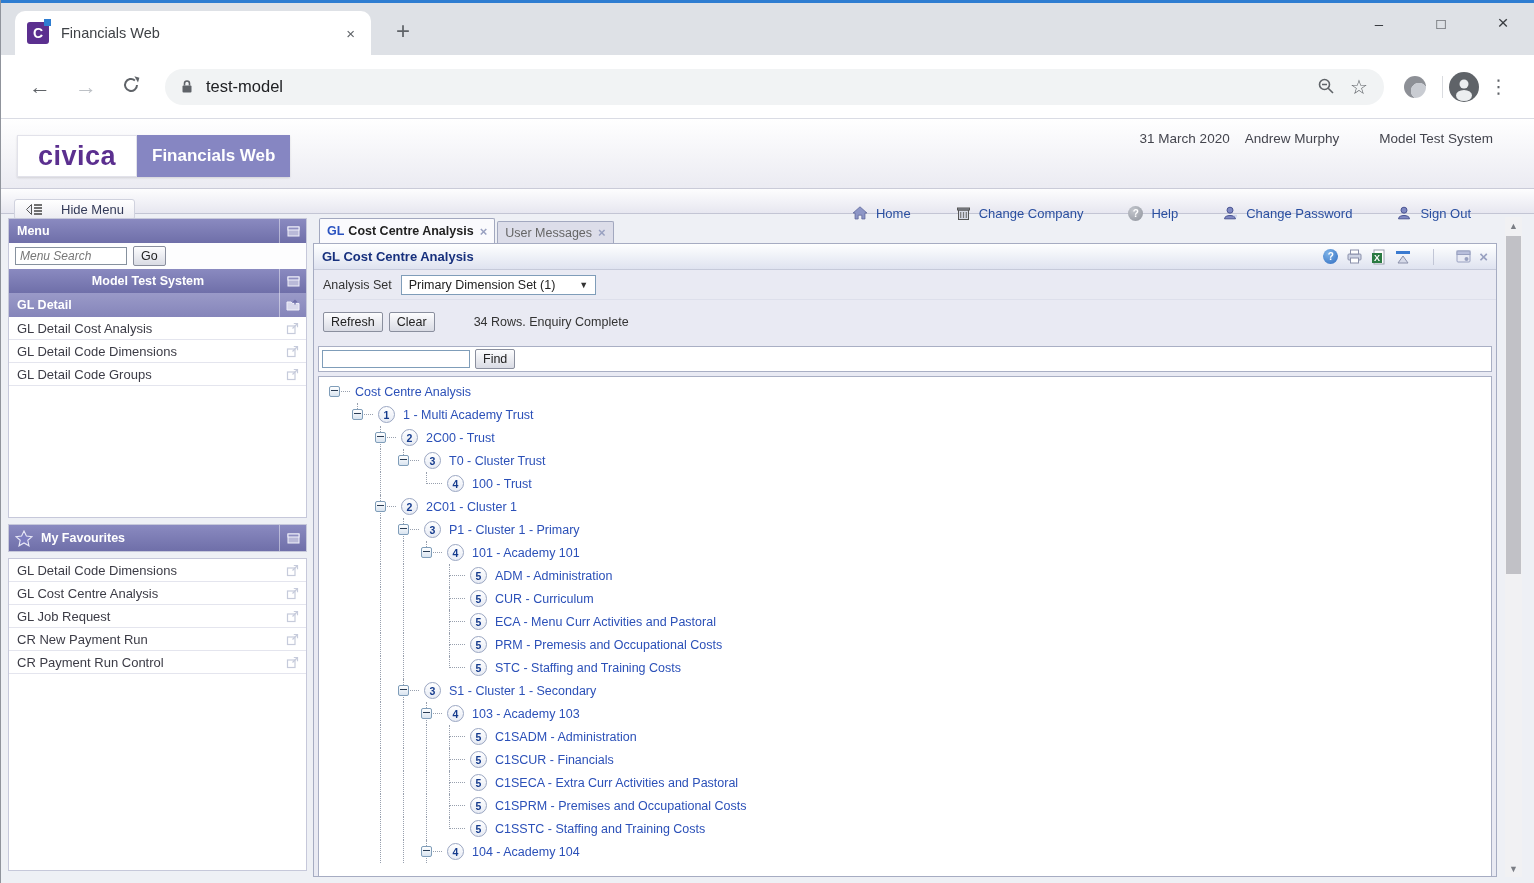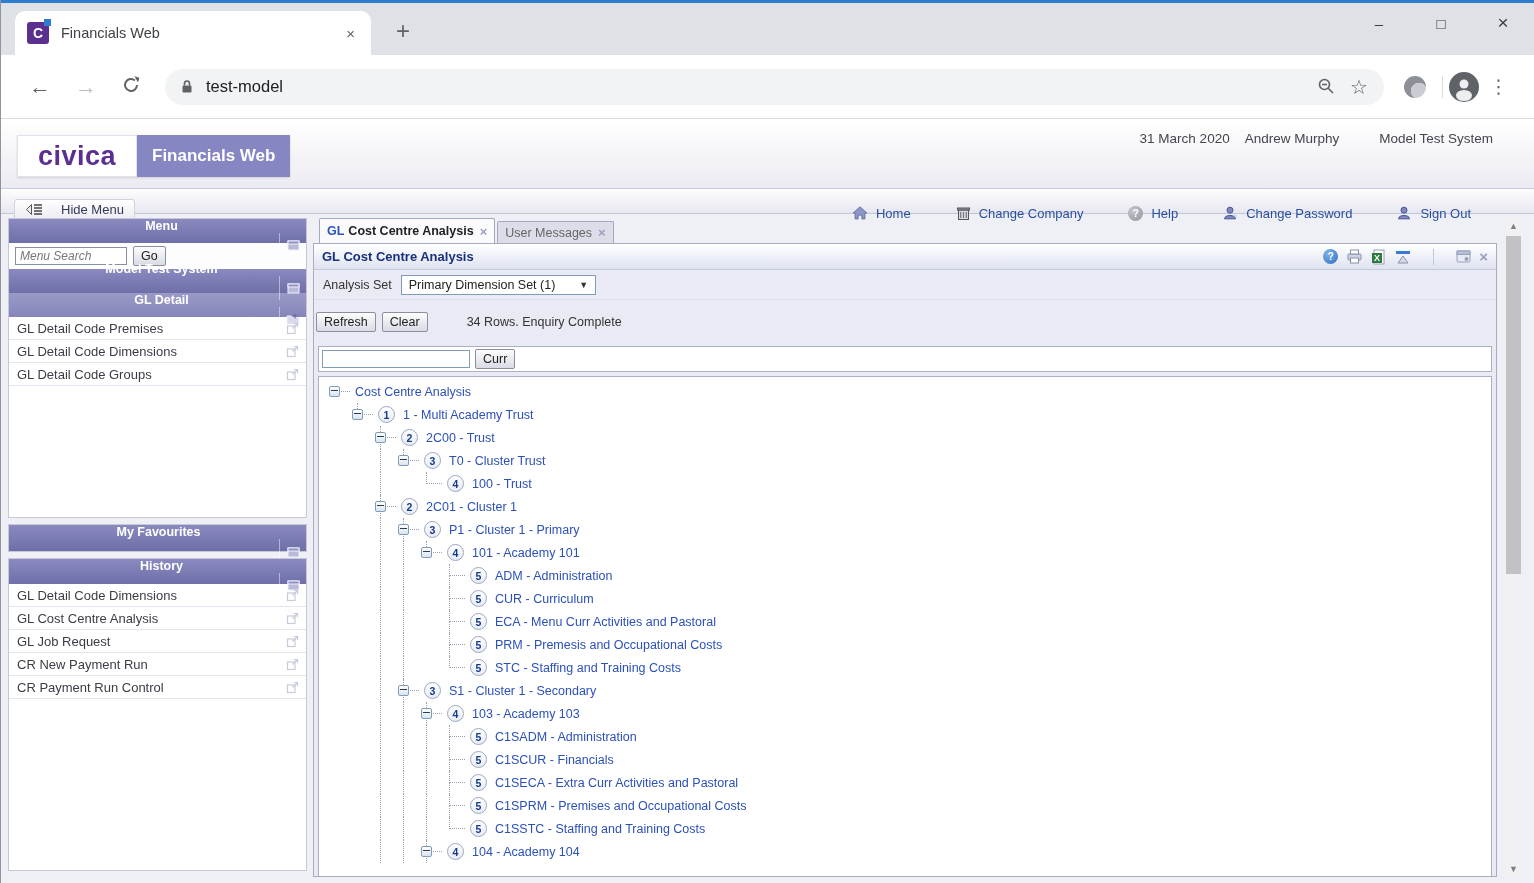--- a/index.html
+++ b/index.html
@@ -62,7 +62,7 @@
            display:flex;flex-direction:column;}
   .sbox{border:1px solid #c6c8da;background:#fff;margin-bottom:6px;flex:none;}
   .pbar{height:24px;background:linear-gradient(#8a8ac0,#6f6fa9);display:flex;align-items:center;
-        color:#fff;font-weight:bold;font-size:12.5px;padding-left:8px;flex-direction:column;}
+        color:#fff;font-weight:bold;font-size:12.5px;padding-left:8px;}
   .pbar.light{background:linear-gradient(#9a9ac8,#8585ba);}
   .bar-icon{width:27px;height:100%;margin-left:auto;border-left:1px solid rgba(255,255,255,.45);
             display:flex;align-items:center;justify-content:center;cursor:pointer;flex:none;}

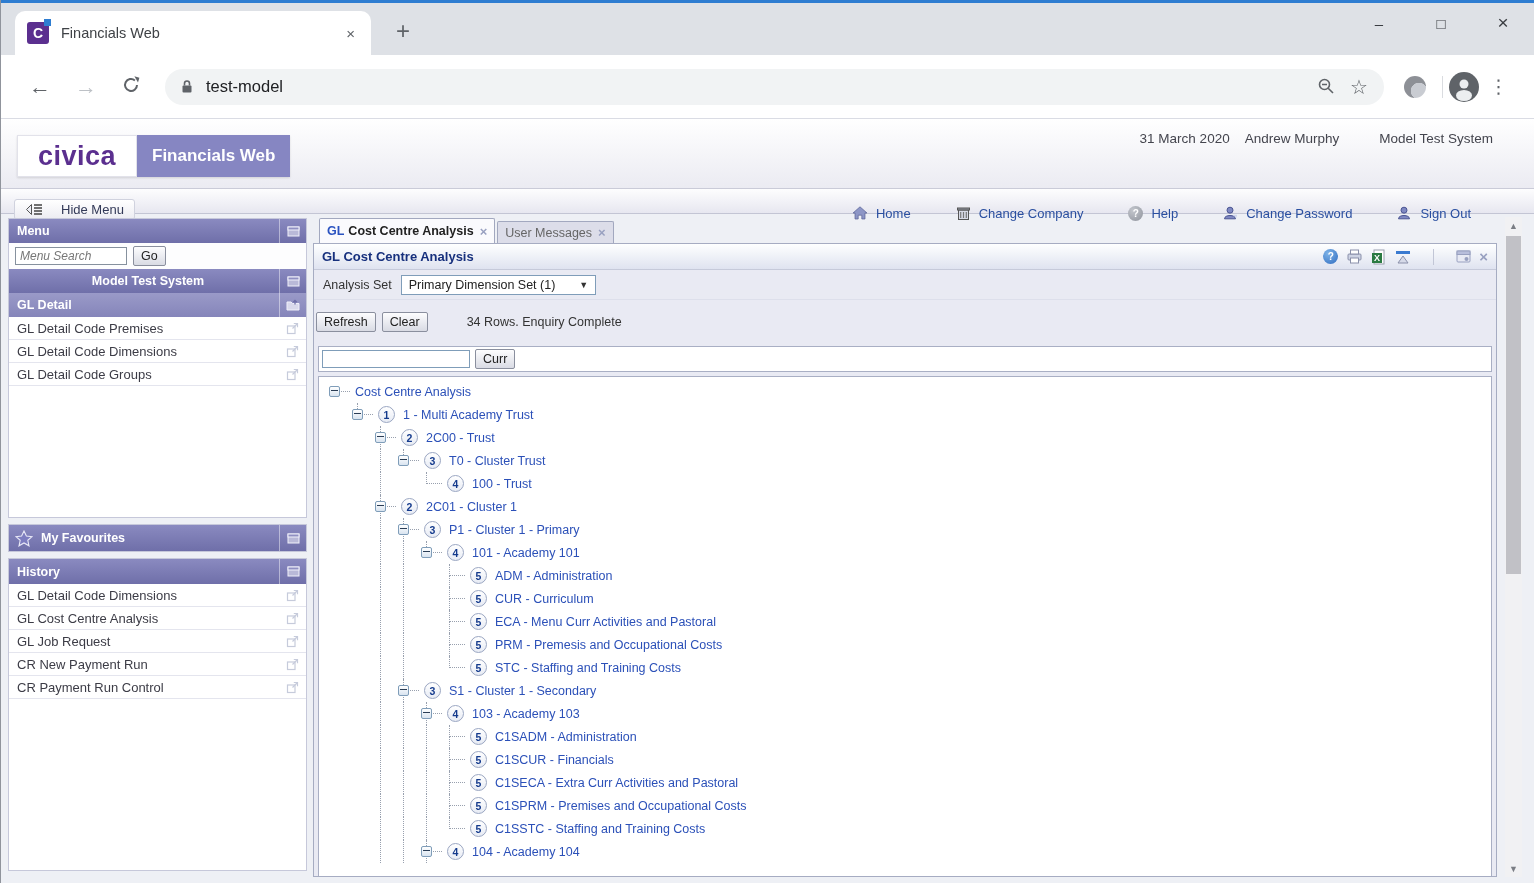--- a/index.html
+++ b/index.html
@@ -278,7 +278,7 @@
           </div>
           <div id="menu-list">
               <div class="side-item">
-                <span>GL Detail Code Premises</span>
+                <span>GL Detail Cost Analysis</span>
                 <svg width="13" height="13" viewBox="0 0 13 13">
                   <rect x="1.5" y="4" width="7.5" height="7.5" fill="none" stroke="#c6cbdb" stroke-width="1.2"></rect>
                   <path d="M6.5 6.5L11.5 1.5M7.8 1.5h3.7v3.7" fill="none" stroke="#c6cbdb" stroke-width="1.2"></path>

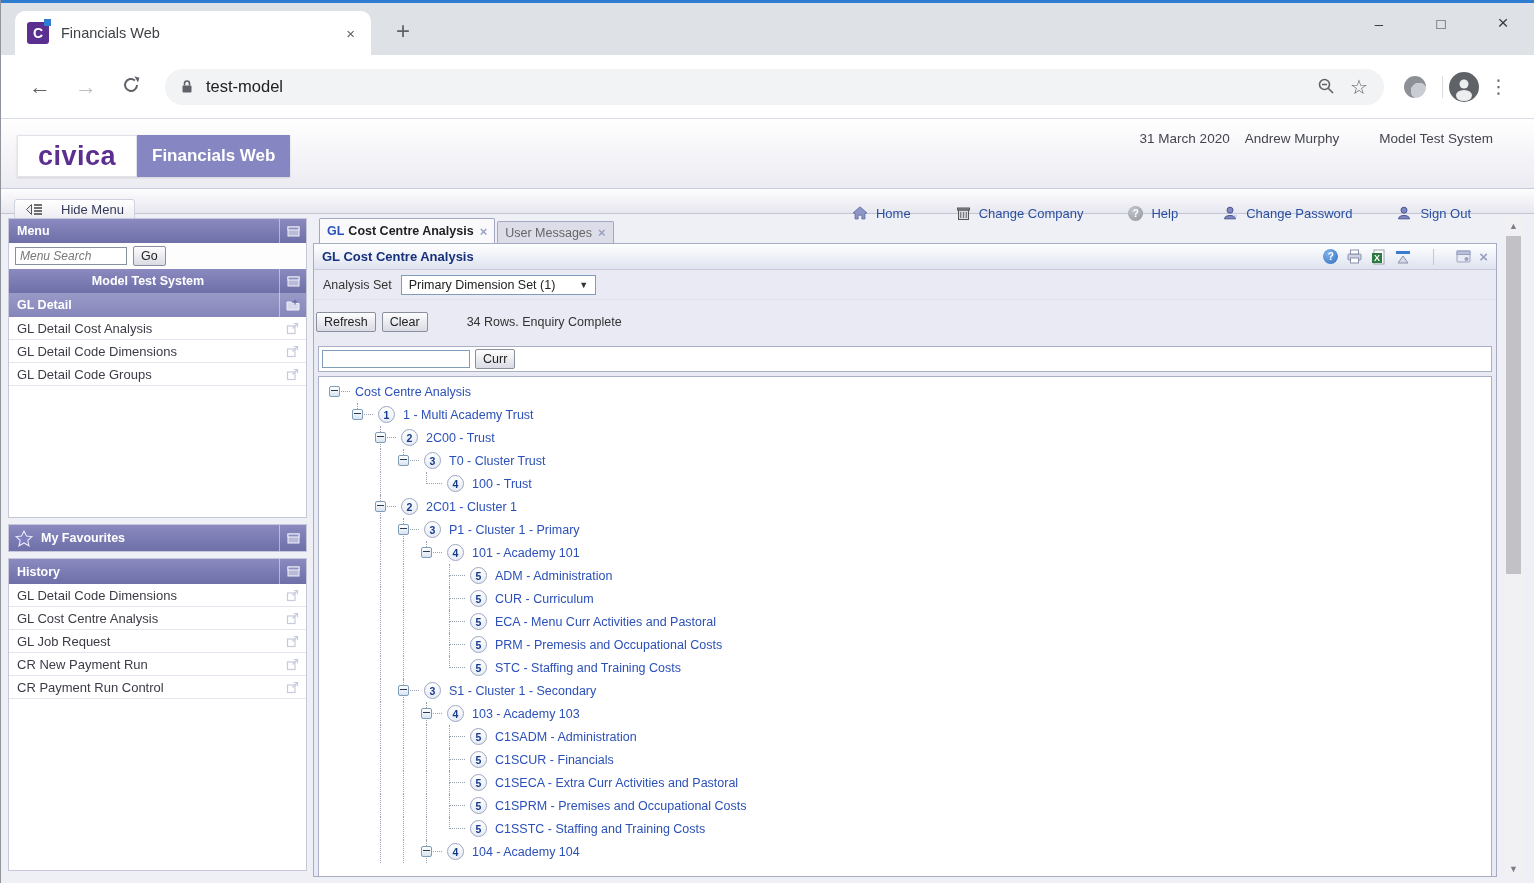--- a/index.html
+++ b/index.html
@@ -101,7 +101,7 @@
   .aselect{height:20px;border:1px solid #7f9db9;background:#fff;display:flex;align-items:center;
            padding:0 7px;font-size:12.5px;color:#222;cursor:pointer;}
   .aselect .arr{margin-left:24px;font-size:9px;color:#333;}
-  .refrow{height:22px;margin:11px 0 0 2px;display:flex;align-items:center;gap:6px;flex:none;}
+  .refrow{height:22px;margin:11px 0 0 9px;display:flex;align-items:center;gap:6px;flex:none;}
   .status{margin-left:33px;font-size:12.5px;color:#333;}
   .findbox{margin:13px 4px 0 4px;background:#fff;border:1px solid #a9afc4;height:26px;
            display:flex;align-items:center;padding:0 3px;gap:5px;flex:none;}

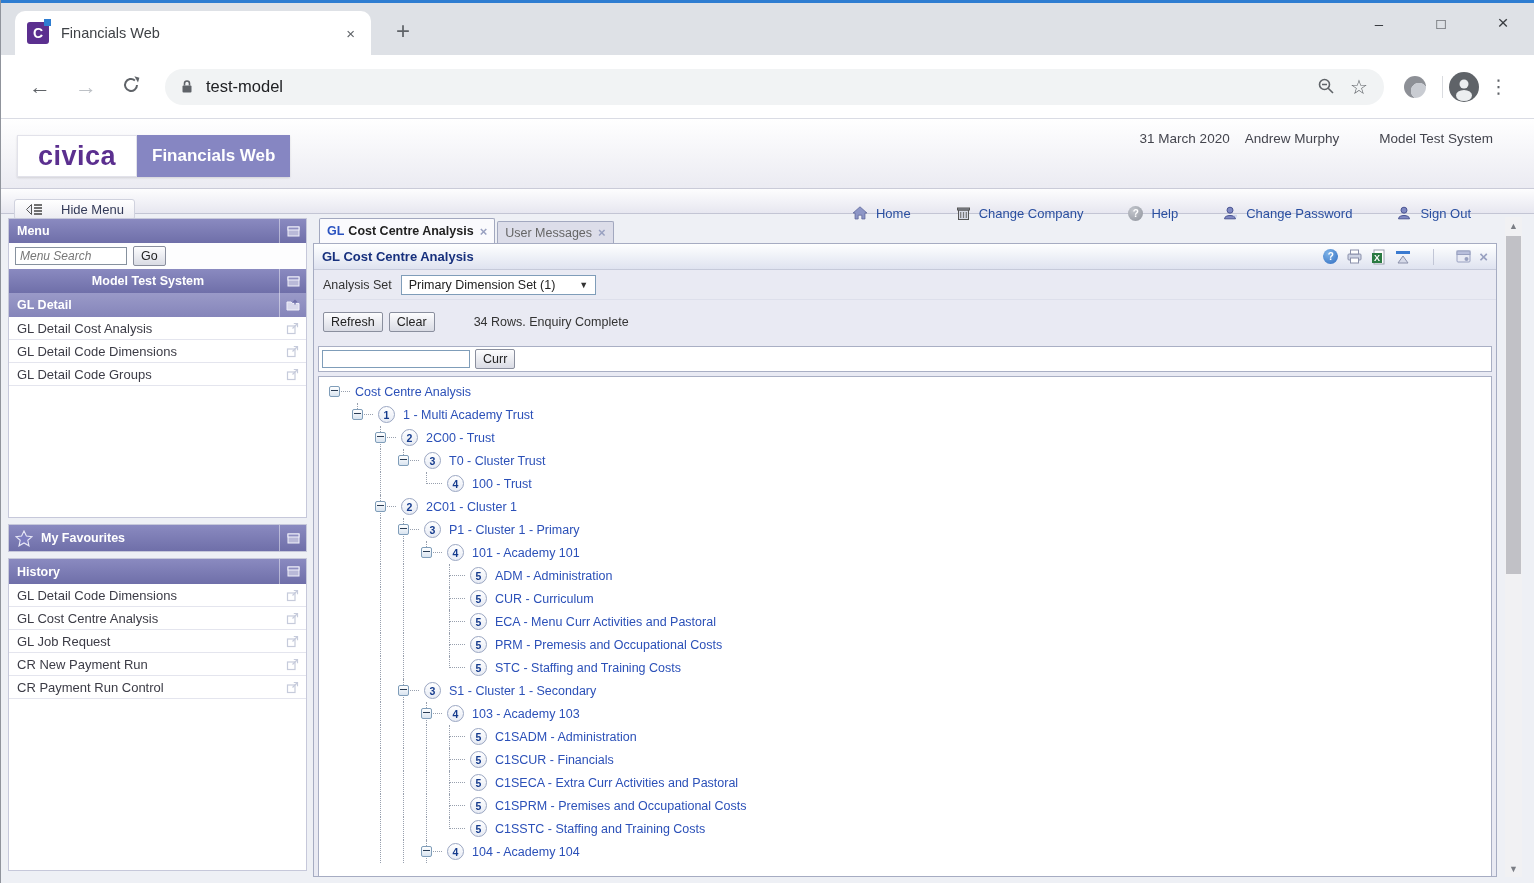--- a/index.html
+++ b/index.html
@@ -433,7 +433,7 @@
 
           <div class="findbox">
             <input class="findinput" style="">
-            <button class="btn">Curr</button>
+            <button class="btn">Find</button>
           </div>
 
           <div class="treebox" id="tree">

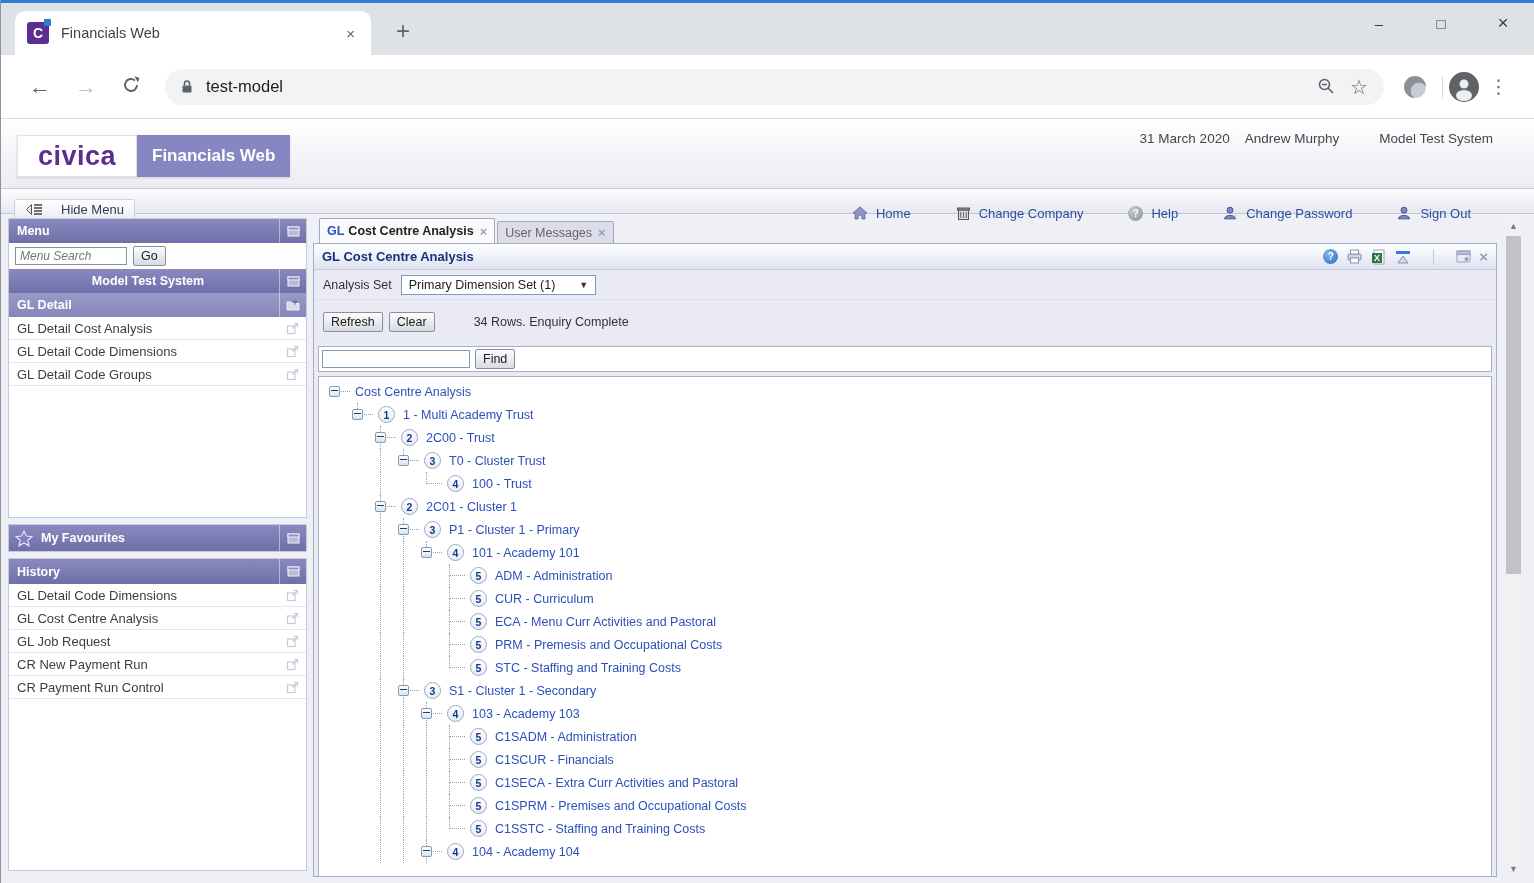--- a/index.html
+++ b/index.html
@@ -318,15 +318,6 @@
         </div>
 
         <div class="sbox histbox">
-          <div class="pbar" style="height:25px;">
-            <span>History</span>
-            <span class="bar-icon">
-              <svg width="13" height="11" viewBox="0 0 13 11">
-                  <rect x="1" y="1" width="11" height="9" fill="#b9b9d8" stroke="#f0f0fa"></rect>
-                  <rect x="1" y="1" width="11" height="3" fill="#8f8fc2" stroke="#f0f0fa"></rect>
-                </svg>
-            </span>
-          </div>
           <div id="history-list">
               <div class="side-item">
                 <span>GL Detail Code Dimensions</span>

